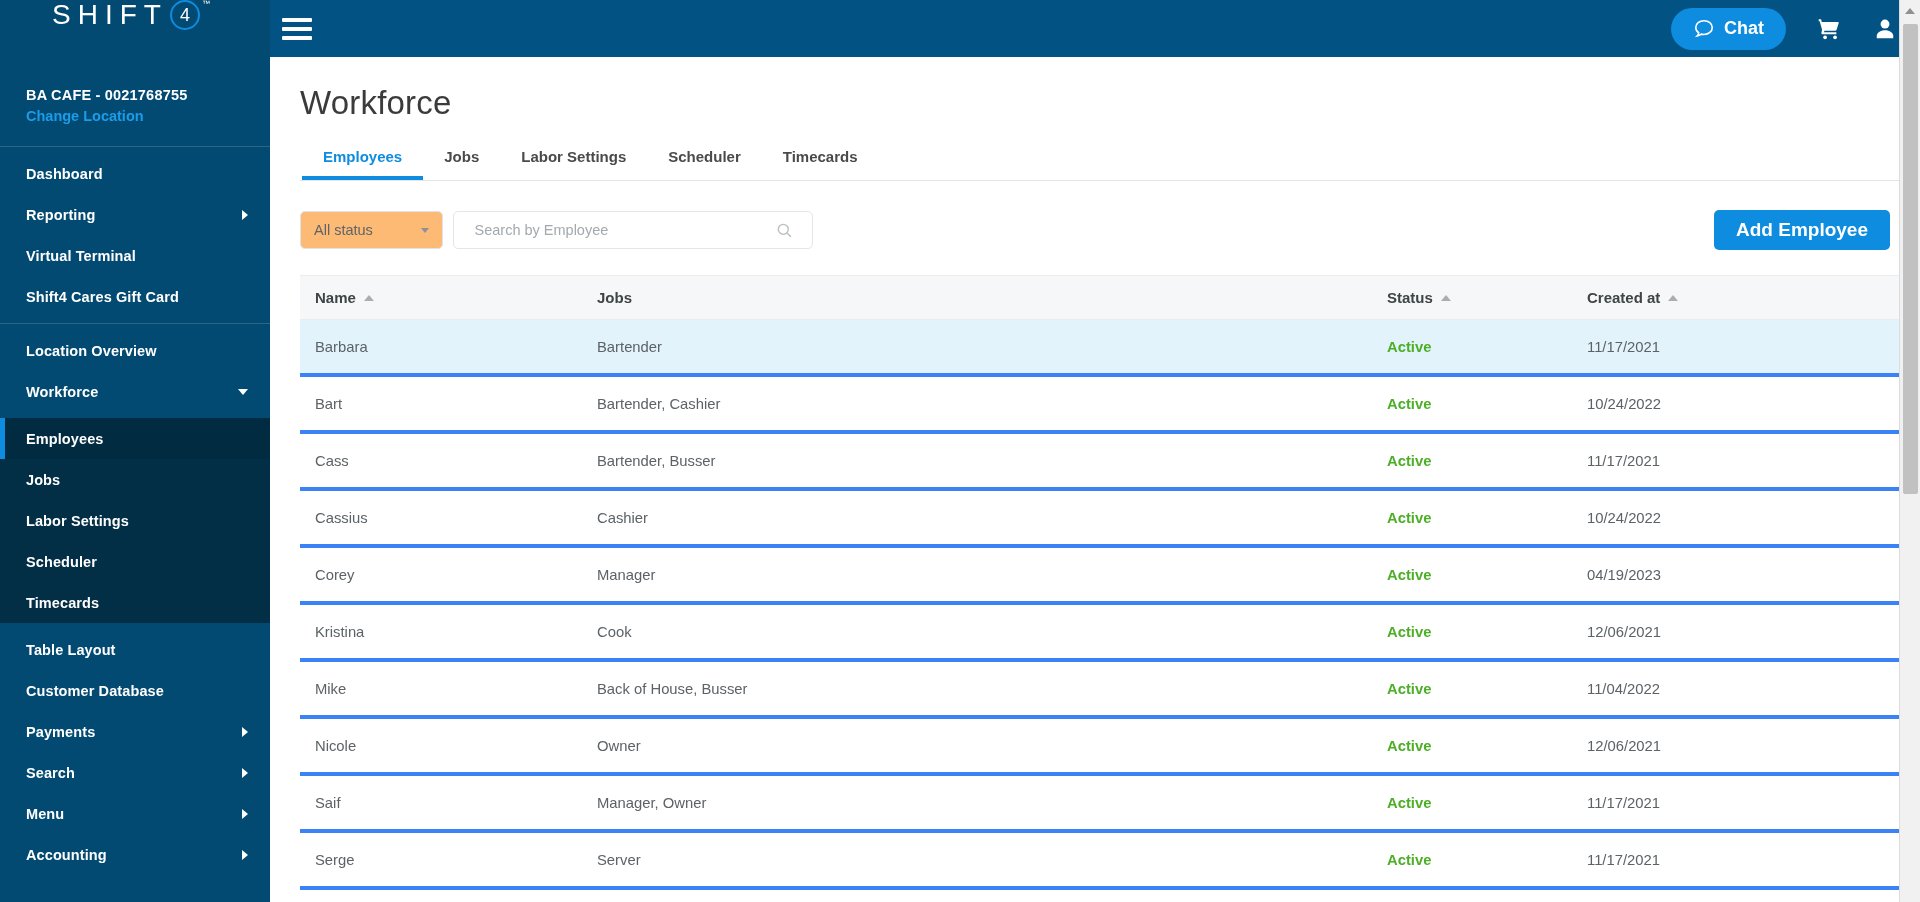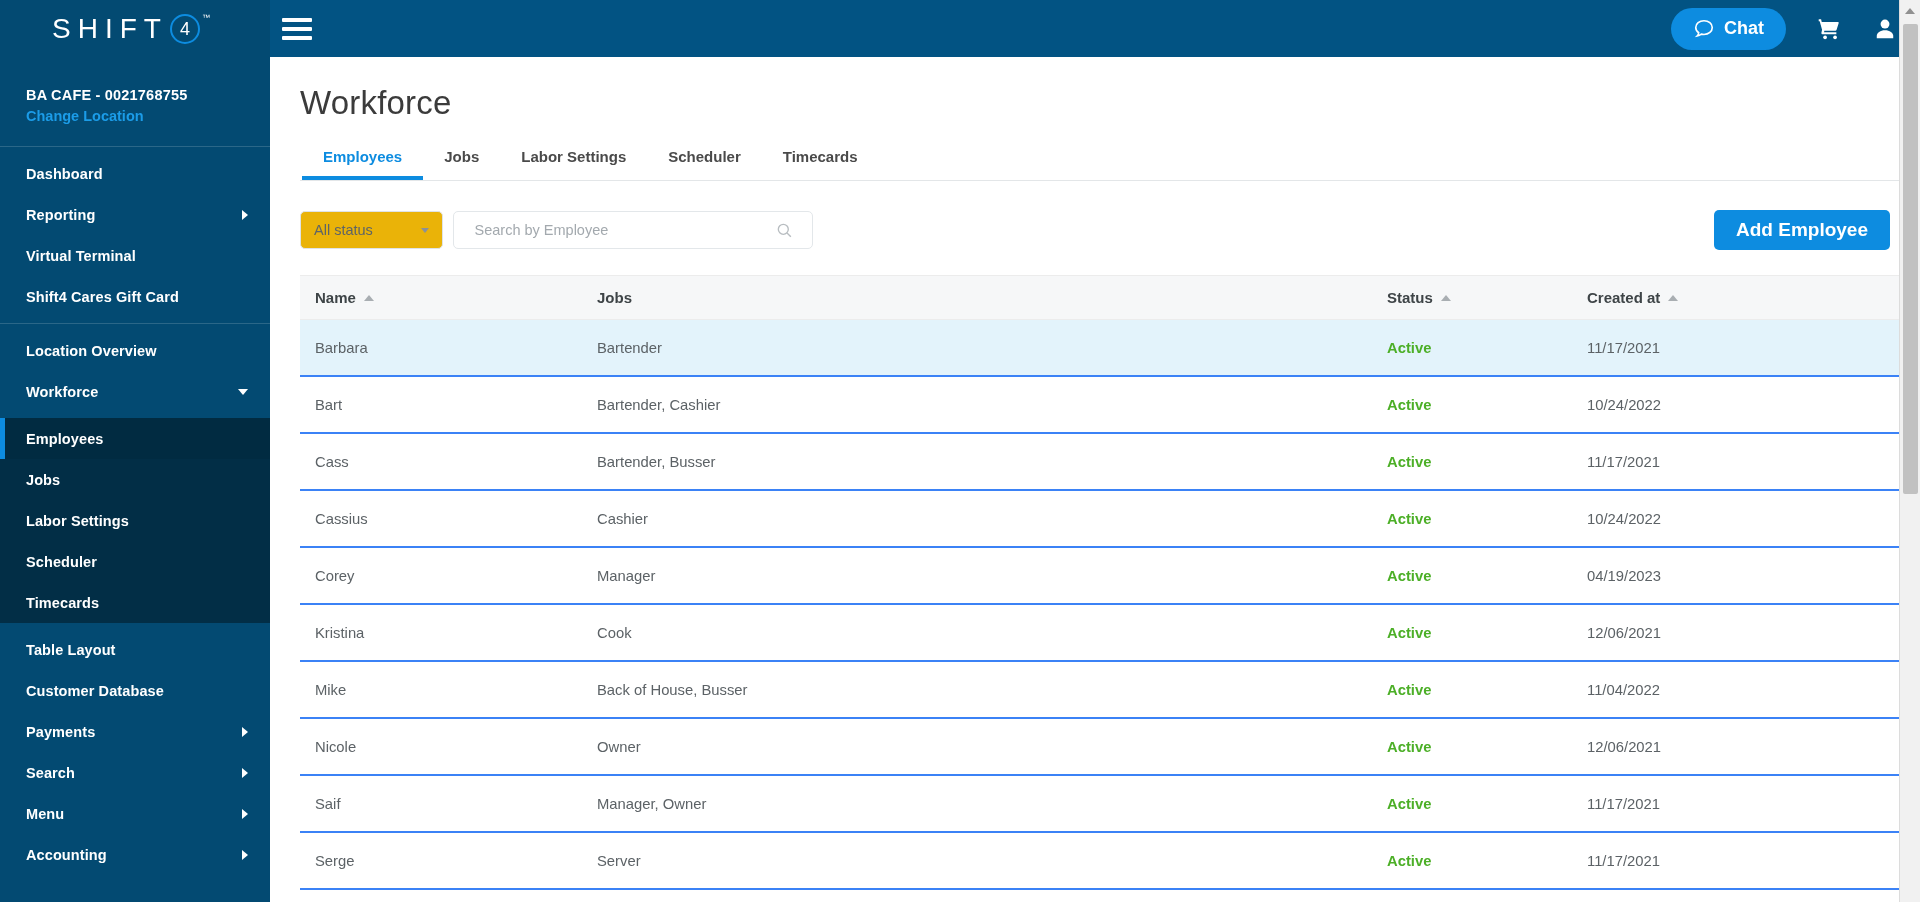--- a/index.html
+++ b/index.html
@@ -22,7 +22,7 @@
   }
   .logo-wrap {
     height: 57px;
-    display: flex; align-items: center;
+    display: flex; align-items: flex-start;
     padding-left: 52px;
   }
   .logo {

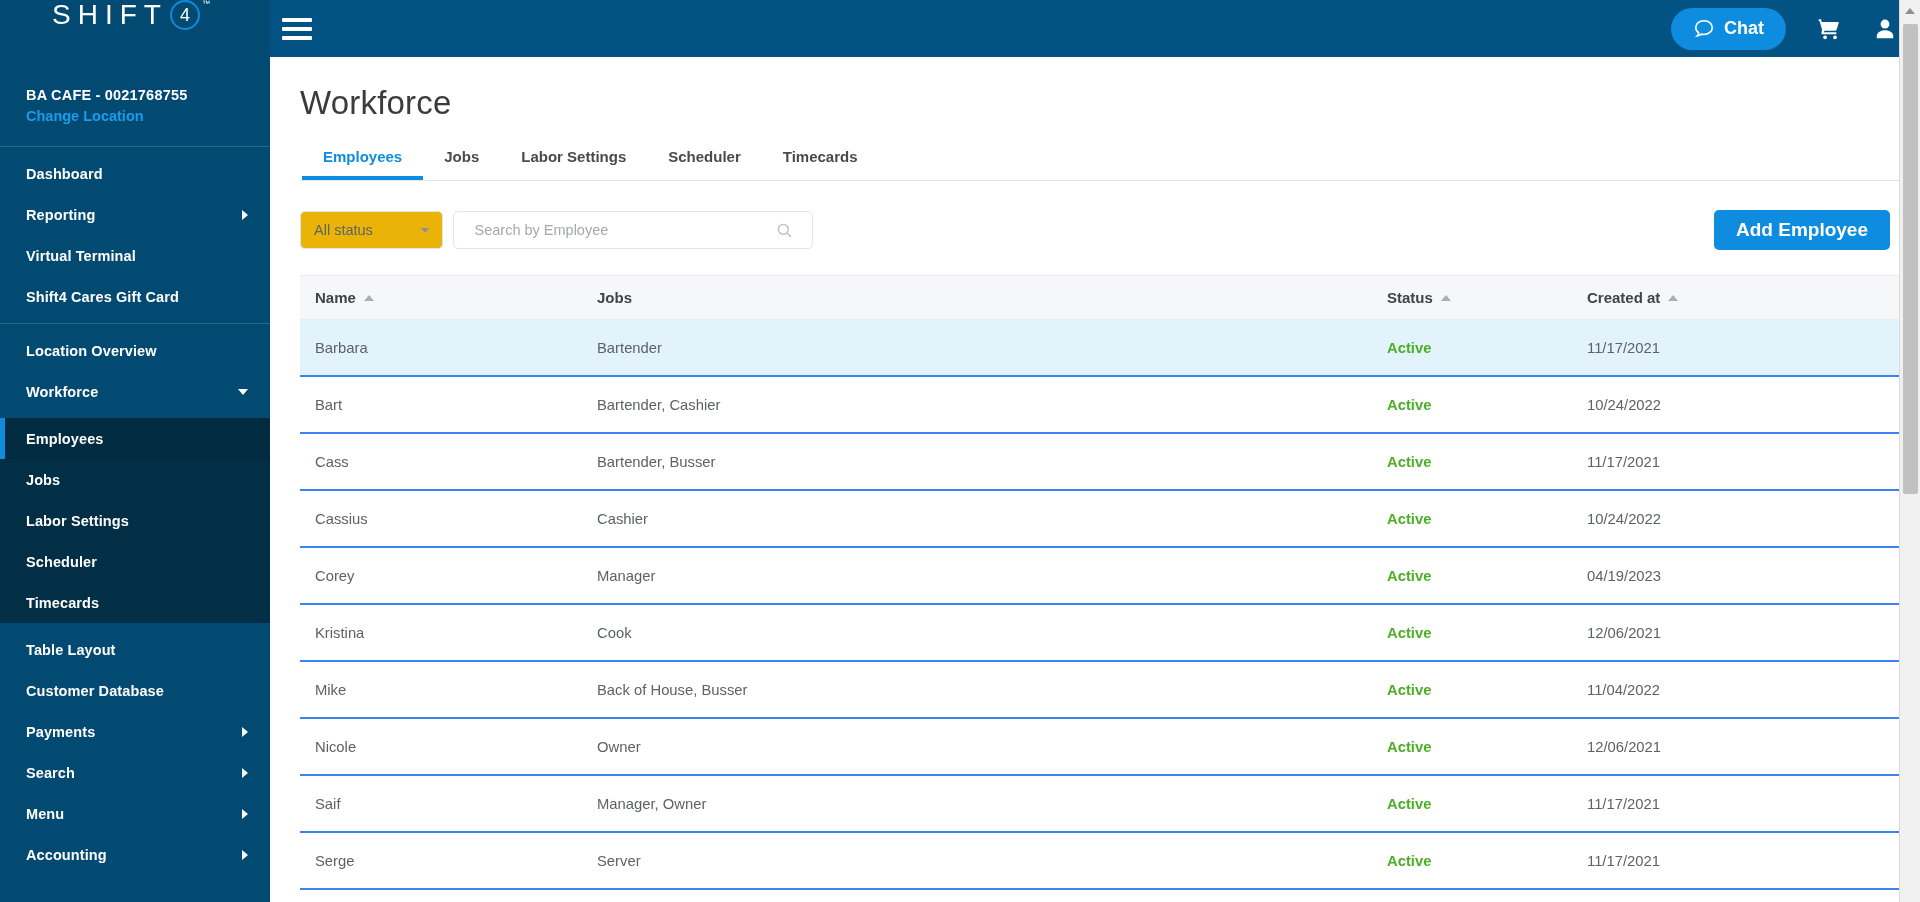--- a/index.html
+++ b/index.html
@@ -118,7 +118,7 @@
   .filter-left { display:flex; align-items:center; gap: 10px; }
   .select-box {
     width: 143px; height: 38px; border:1px solid #dfe3e6; border-radius: 5px;
-    background:#eab308; display:flex; align-items:center; justify-content: space-between;
+    background:#fdba74; display:flex; align-items:center; justify-content: space-between;
     padding: 0 13px; font-size: 14.5px; color:#5d6468; cursor:pointer;
   }
   .select-box .caret {

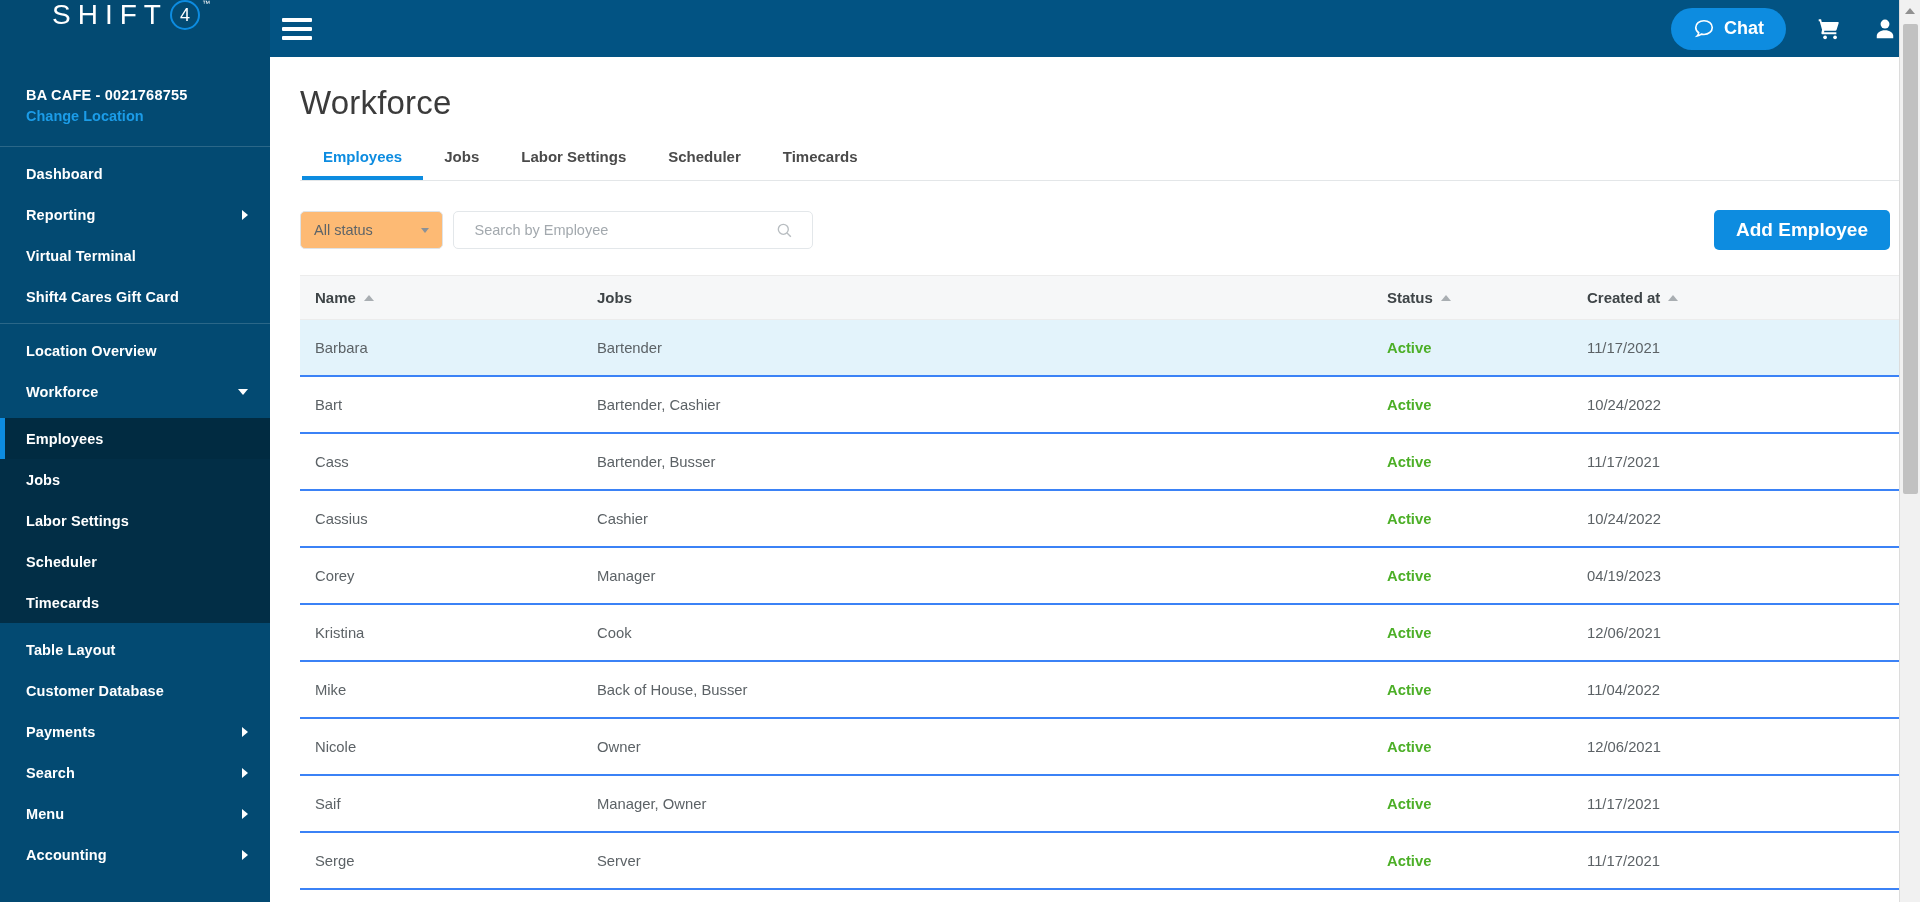--- a/index.html
+++ b/index.html
@@ -151,7 +151,7 @@
   .thead .cell { display:flex; align-items:center; gap:8px; cursor:pointer; }
   .sort-caret { width:0;height:0;border-bottom:6px solid #a9aeb2;border-left:5px solid transparent;border-right:5px solid transparent; }
   .tbody .trow {
-    height: 57px; border-bottom:2px solid #3b82f6; font-size:14.8px; color:#5c6266;
+    height: 57px; border-bottom:4px solid #3b82f6; font-size:14.8px; color:#5c6266;
   }
   .tbody .trow.selected { background:#e3f3fb; }
   .cell-name { width: 297px; padding-left: 15px; }

